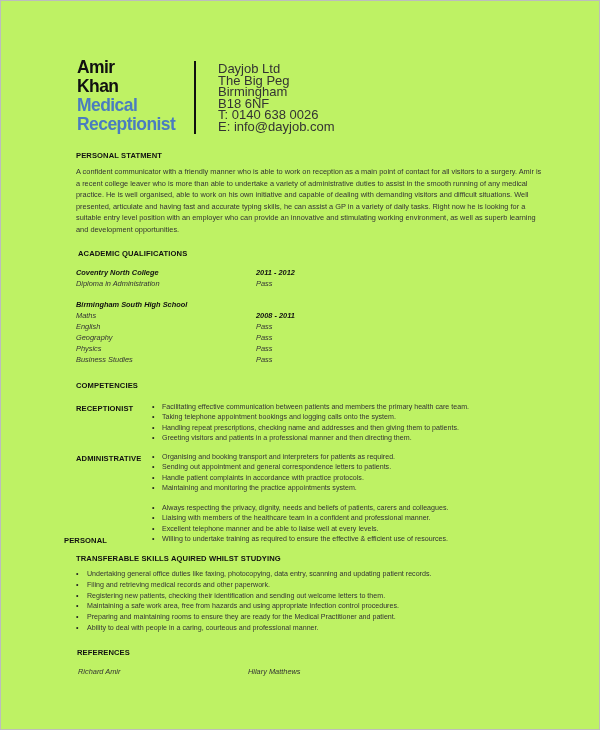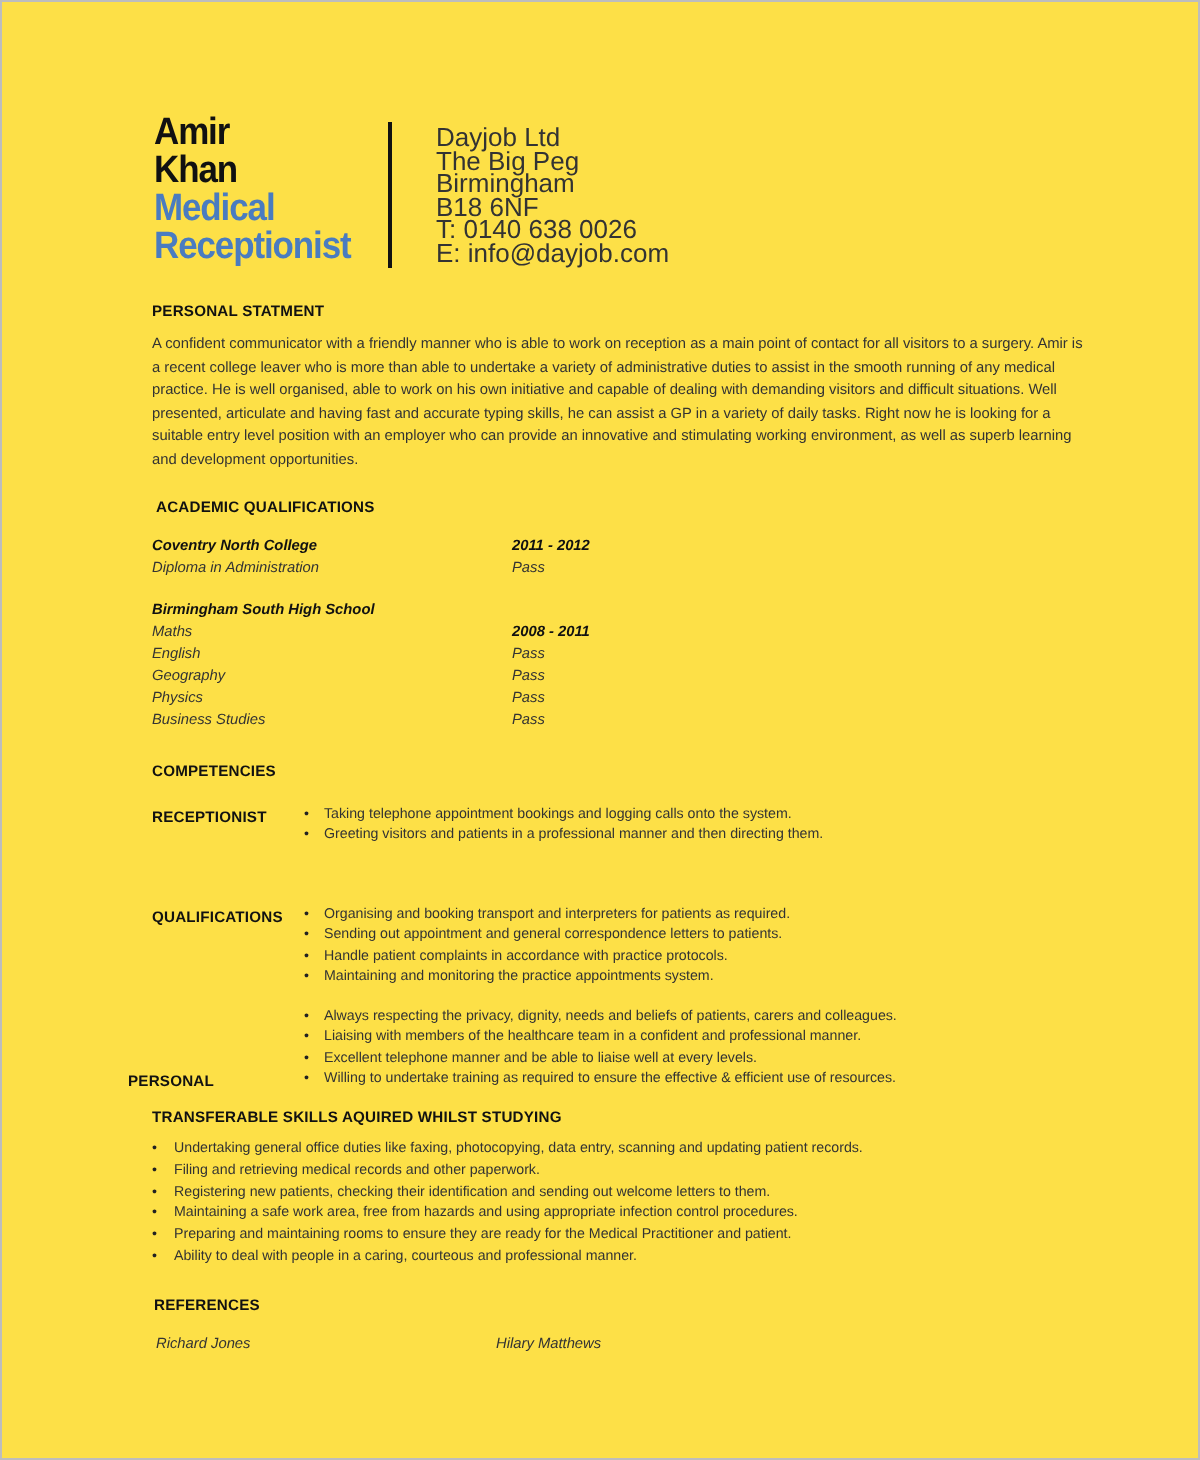--- a/index.html
+++ b/index.html
@@ -6,7 +6,7 @@
   body { width: 600px; height: 730px; position: relative; overflow: hidden;
          font-family: "Liberation Sans", sans-serif; color: #222; }
   .page { position: absolute; left: 0; top: 0; width: 598px; height: 728px;
-          border: 1px solid #bdbdbd; background: #fde047; }
+          border: 1px solid #bdbdbd; background: #bef264; }
   .abs { position: absolute; }
   .name { left: 76px; top: 56px; font-family: "Liberation Sans", sans-serif;
           font-weight: bold; font-size: 19px; line-height: 19px; letter-spacing: -0.6px;

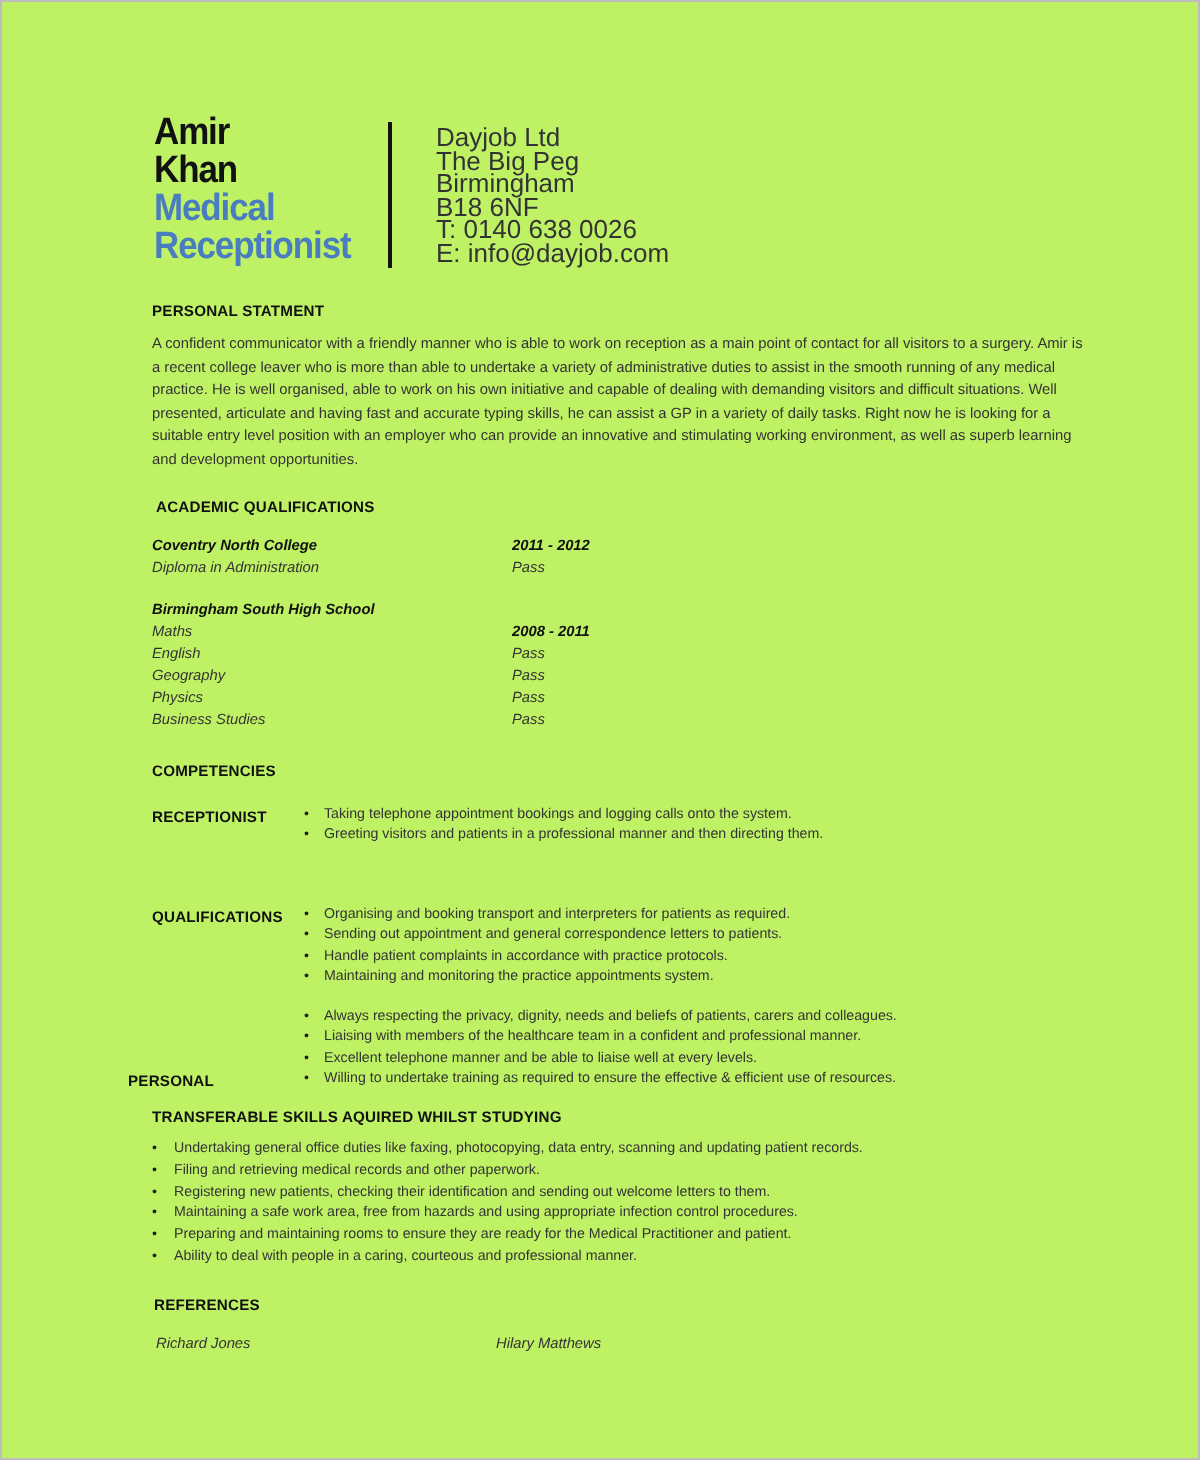--- a/index.html
+++ b/index.html
@@ -77,6 +77,7 @@
 
   <div class="abs h" style="left:75px; top:403px;">RECEPTIONIST</div>
   <ul class="bl" style="left:151px; top:401px;">
+    <li>Facilitating effective communication between patients and members the primary health care team.</li>
     <li>Taking telephone appointment bookings and logging calls onto the system.</li>
     <li> Greeting visitors and patients in a professional manner and then directing them.</li>
   </ul>

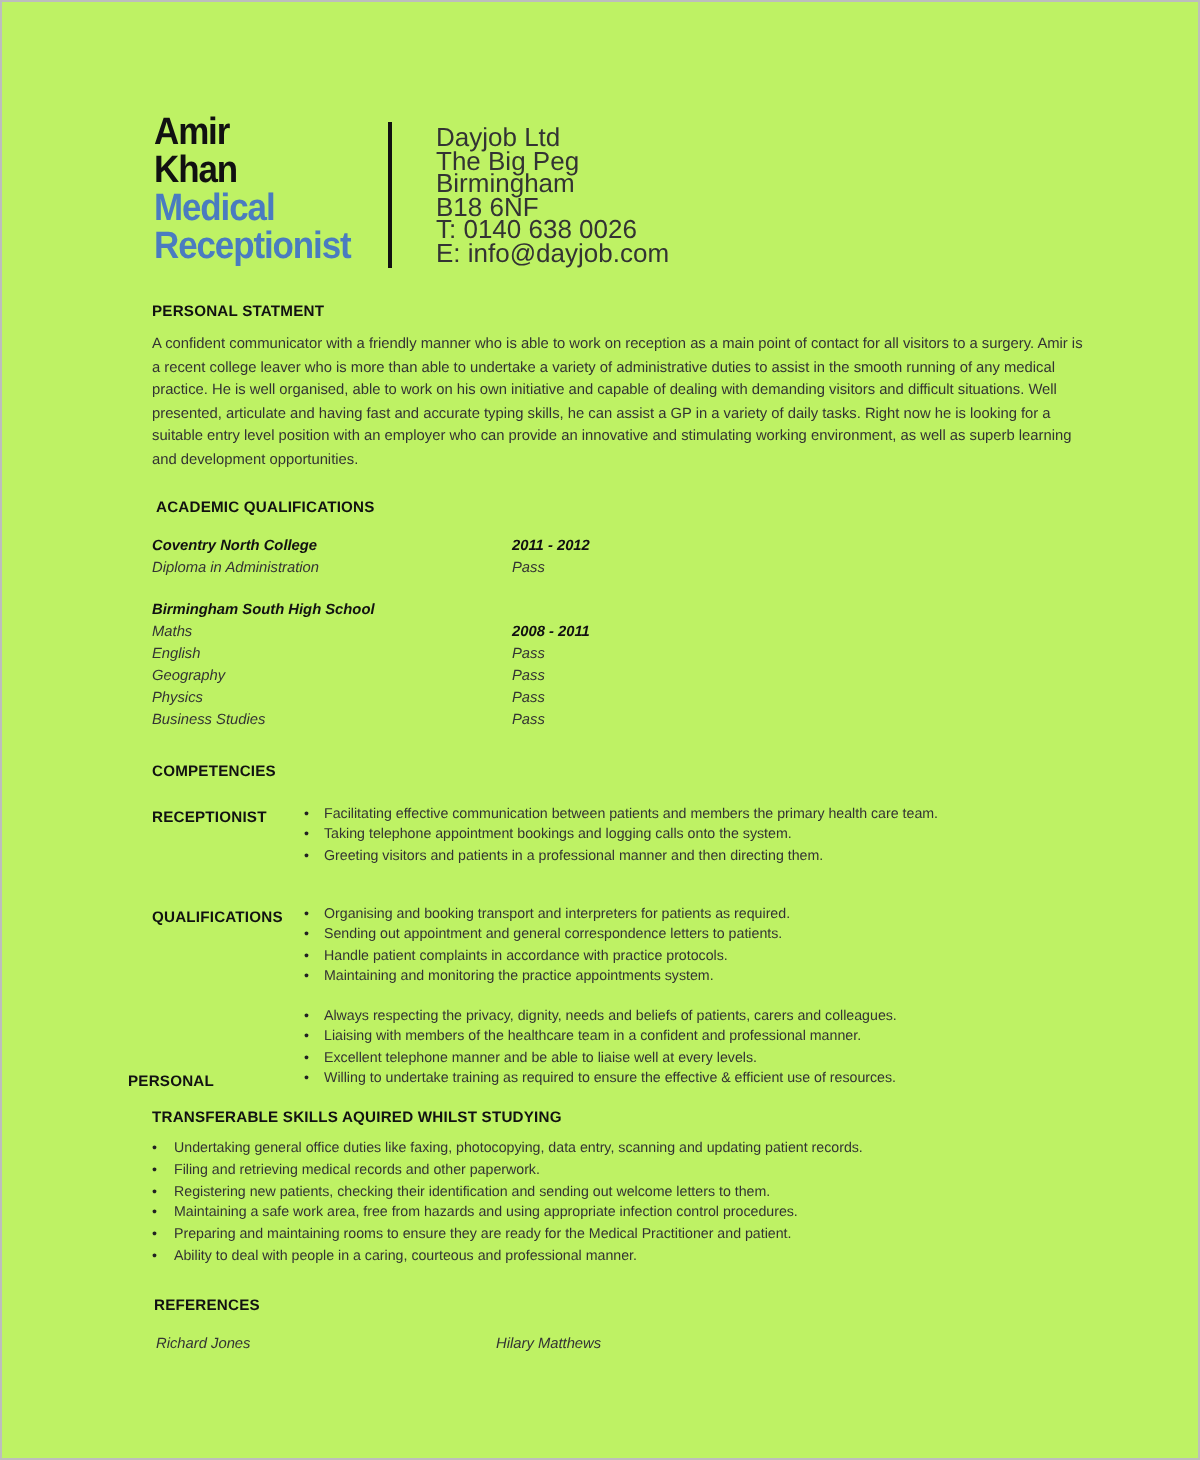--- a/index.html
+++ b/index.html
@@ -79,6 +79,7 @@
   <ul class="bl" style="left:151px; top:401px;">
     <li>Facilitating effective communication between patients and members the primary health care team.</li>
     <li>Taking telephone appointment bookings and logging calls onto the system.</li>
+    <li>Handling repeat prescriptions, checking name and addresses and then giving them to patients.</li>
     <li> Greeting visitors and patients in a professional manner and then directing them.</li>
   </ul>
 

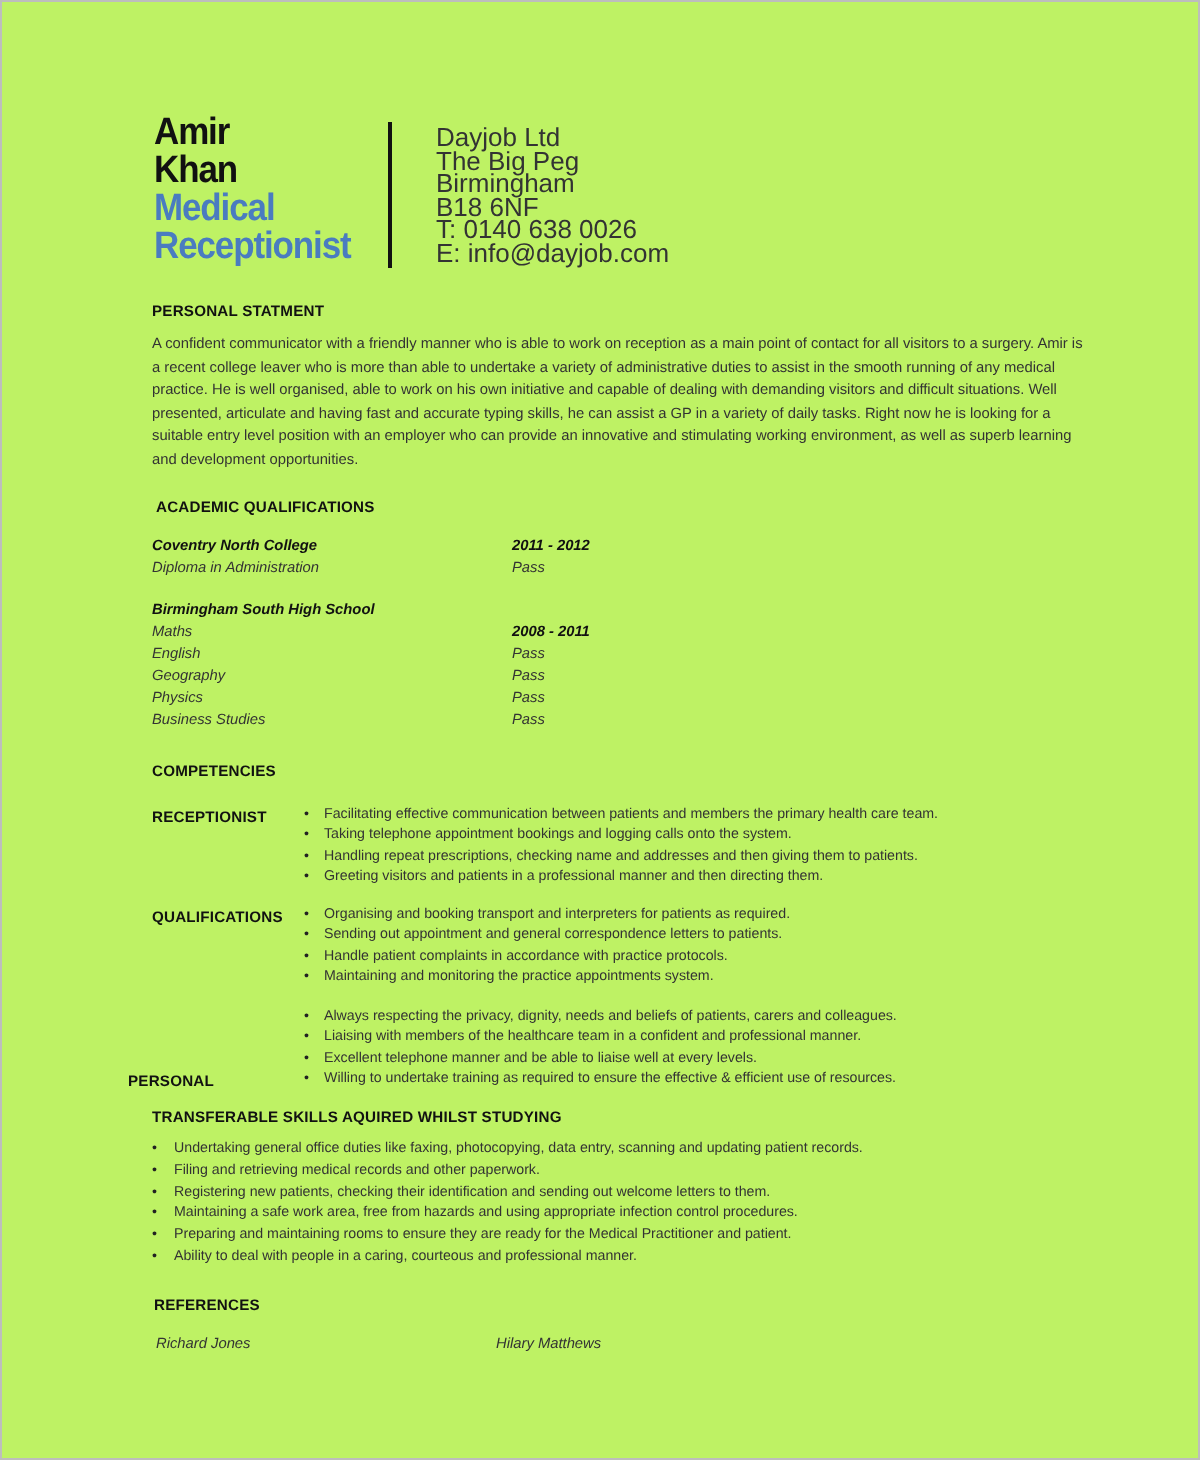--- a/index.html
+++ b/index.html
@@ -83,7 +83,7 @@
     <li> Greeting visitors and patients in a professional manner and then directing them.</li>
   </ul>
 
-  <div class="abs h" style="left:75px; top:453px;">QUALIFICATIONS</div>
+  <div class="abs h" style="left:75px; top:453px;">ADMINISTRATIVE</div>
   <ul class="bl" style="left:151px; top:451px;">
     <li>Organising and booking transport and interpreters for patients as required.</li>
     <li>Sending out appointment and general correspondence letters to patients.</li>

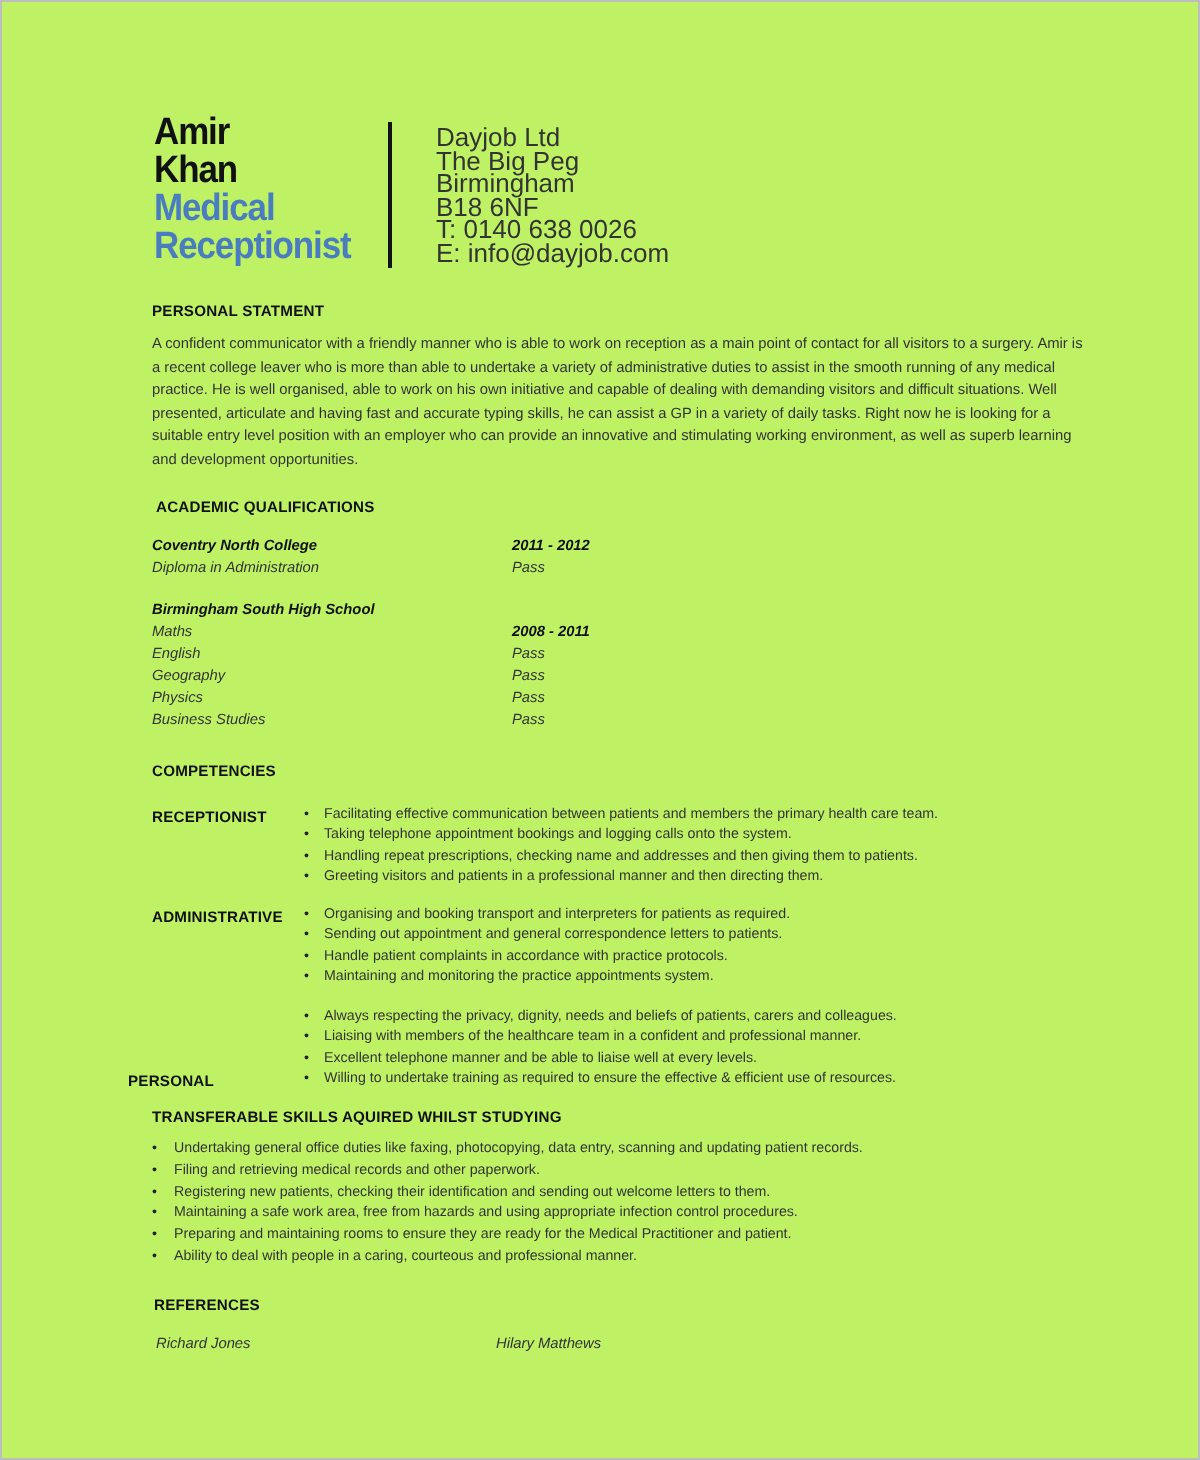--- a/index.html
+++ b/index.html
@@ -110,7 +110,7 @@
   </ul>
 
   <div class="abs h" style="left:76px; top:647px;">REFERENCES</div>
-  <div class="row" style="left:77px; top:665px;">Richard Jones</div>
+  <div class="row" style="left:77px; top:665px;">Richard Amir</div>
   <div class="row" style="left:247px; top:665px;">Hilary Matthews</div>
 
 </div>

